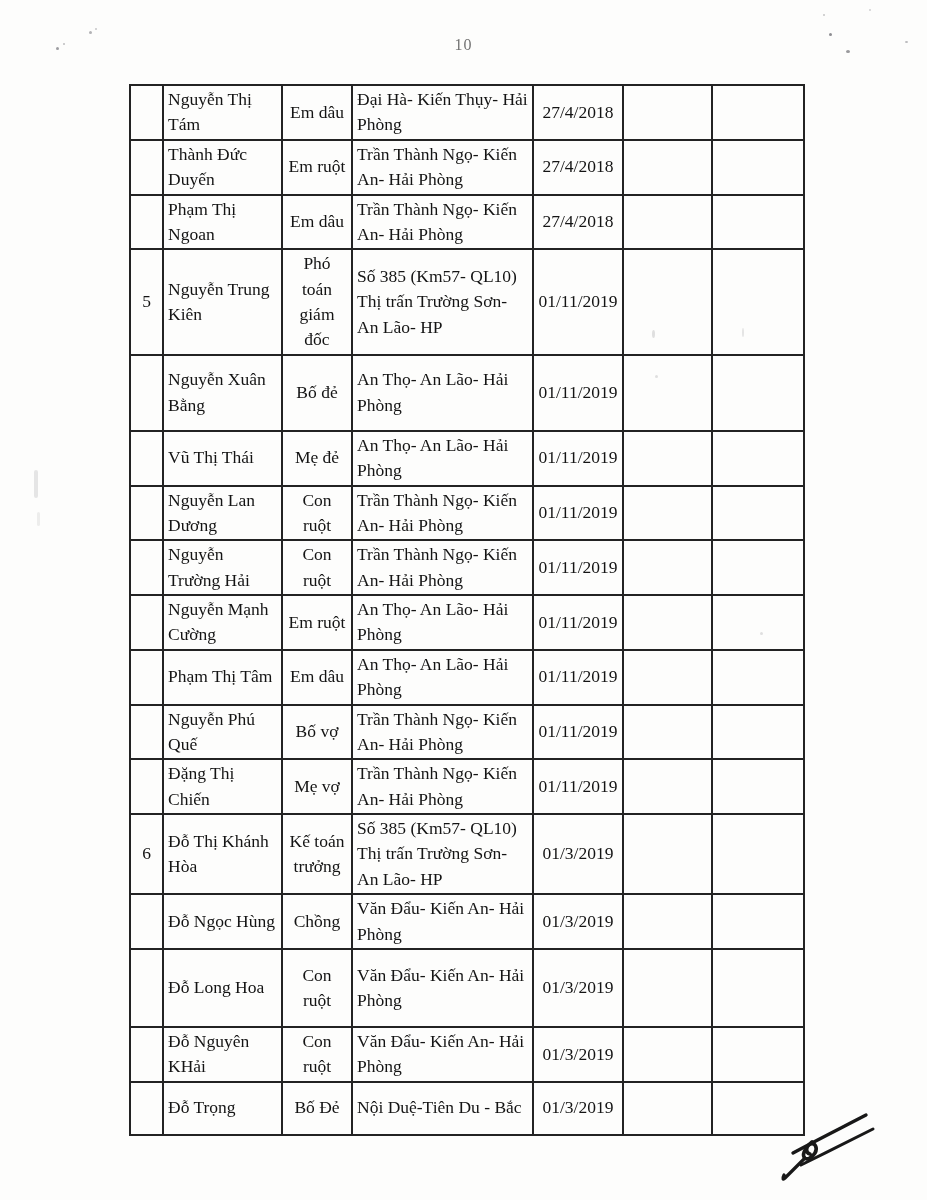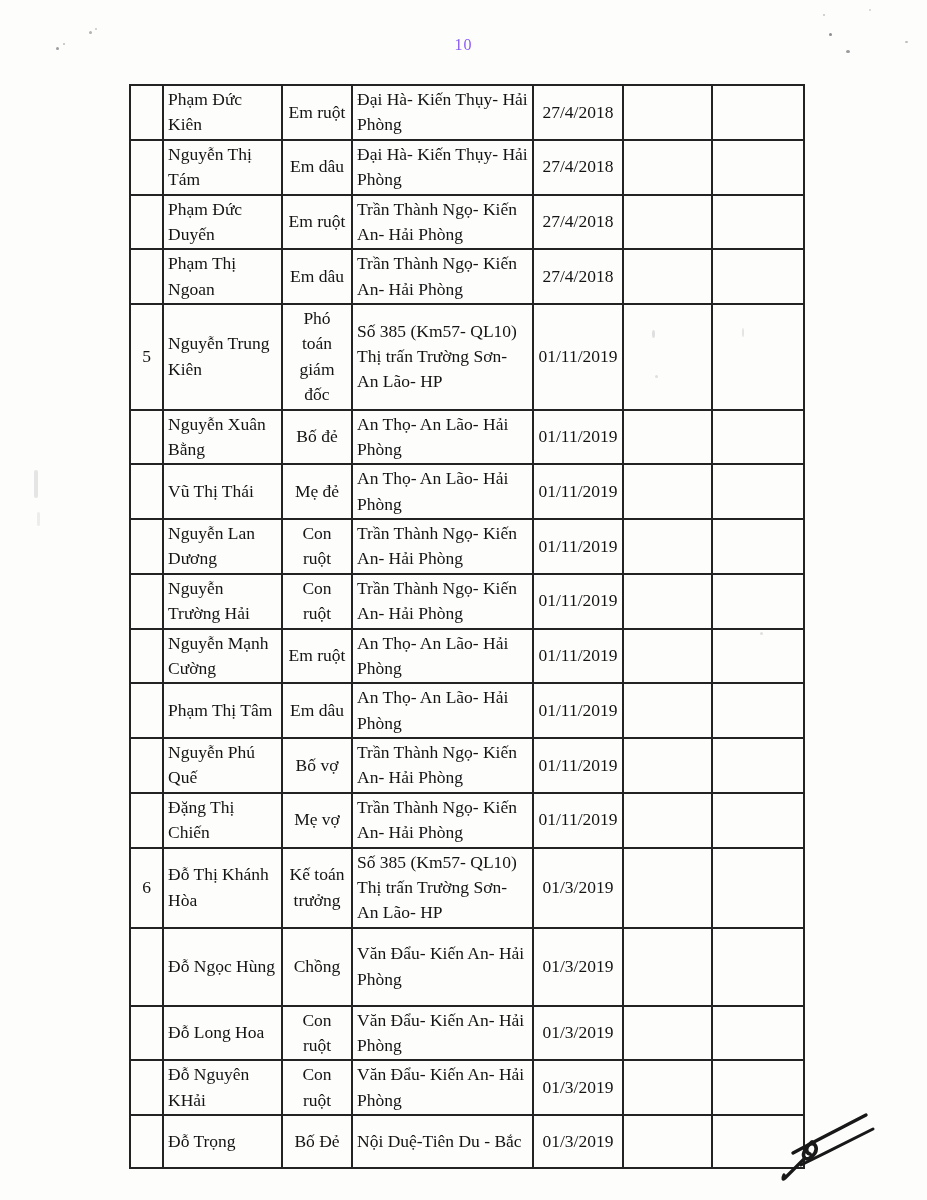--- a/index.html
+++ b/index.html
@@ -11,7 +11,7 @@
   }
   .page-number{
     position:absolute;top:36px;left:0;width:927px;
-    text-align:center;font-size:16px;letter-spacing:1px;color:#8b5cf6;
+    text-align:center;font-size:16px;letter-spacing:1px;color:#737373;
   }
   table.doc-table{
     position:absolute;left:129px;top:84px;

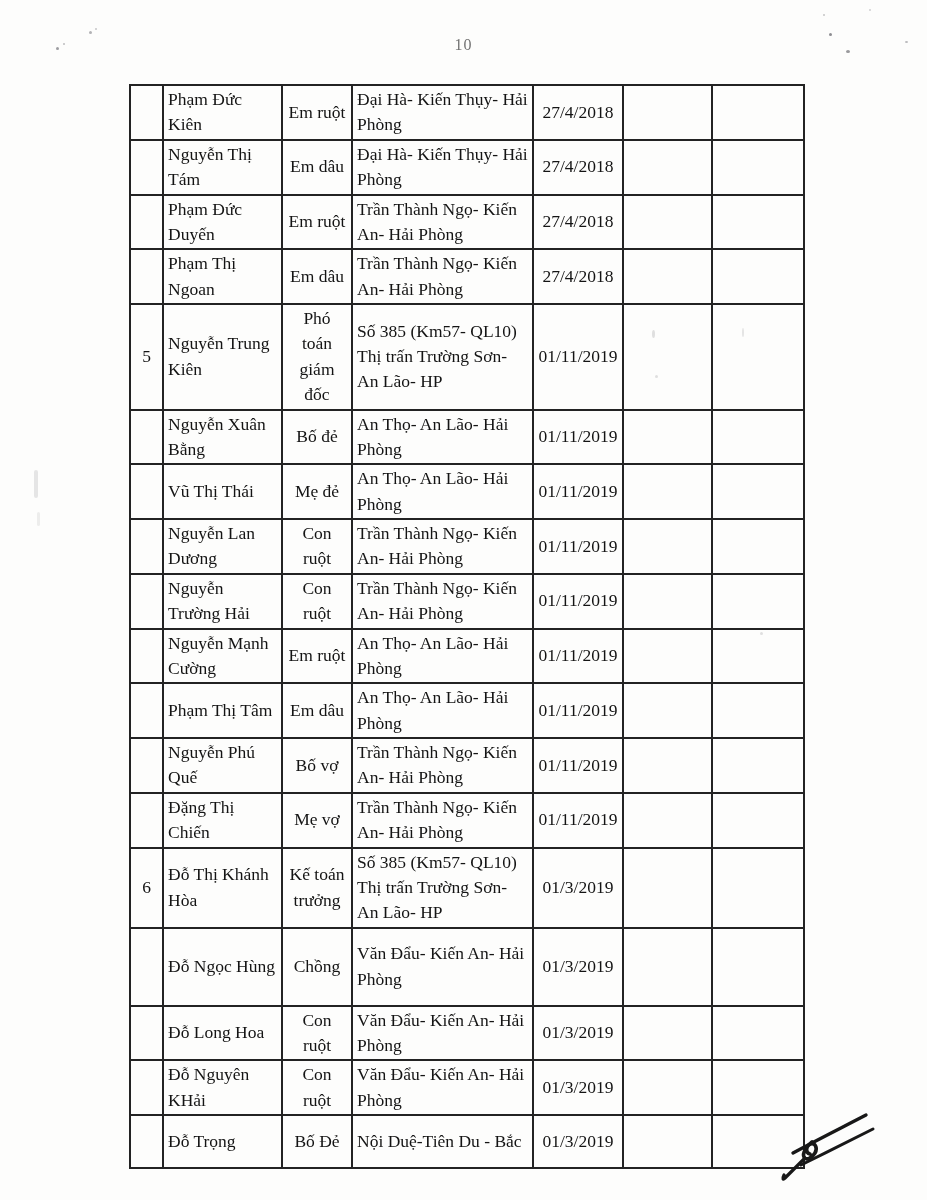--- a/index.html
+++ b/index.html
@@ -56,15 +56,6 @@
   <tbody id="table-body">
       <tr>
         <td class="col-no"></td>
-        <td class="col-name">Phạm Đức Kiên</td>
-        <td class="col-rel">Em ruột</td>
-        <td class="col-addr">Đại Hà- Kiến Thụy- Hải Phòng</td>
-        <td class="col-date">27/4/2018</td>
-        <td class="col-extra"></td>
-        <td class="col-extra"></td>
-      </tr>
-      <tr>
-        <td class="col-no"></td>
         <td class="col-name">Nguyễn Thị Tám</td>
         <td class="col-rel">Em dâu</td>
         <td class="col-addr">Đại Hà- Kiến Thụy- Hải Phòng</td>

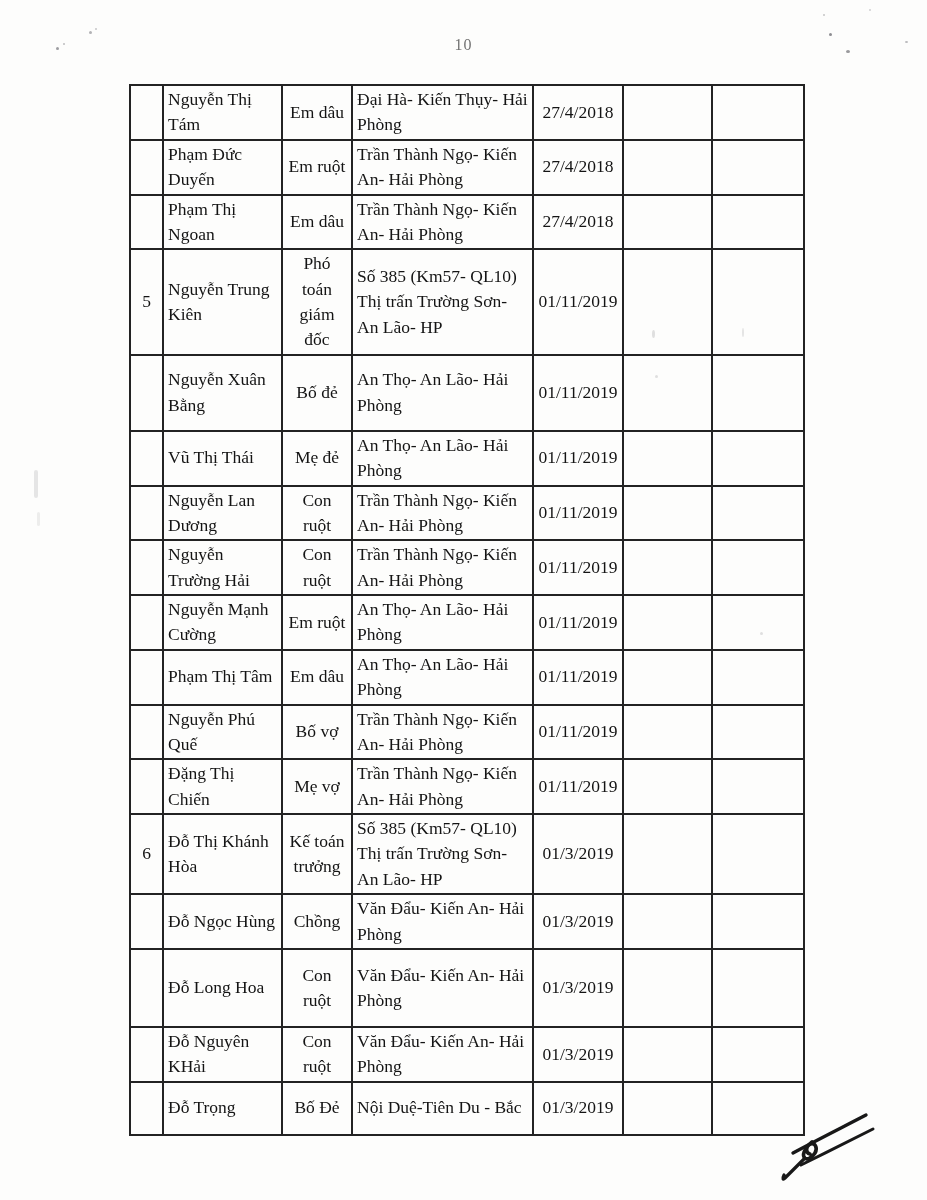--- a/index.html
+++ b/index.html
@@ -65,7 +65,7 @@
       </tr>
       <tr>
         <td class="col-no"></td>
-        <td class="col-name">Phạm Đức Duyến</td>
+        <td class="col-name">Thành Đức Duyến</td>
         <td class="col-rel">Em ruột</td>
         <td class="col-addr">Trần Thành Ngọ- Kiến An- Hải Phòng</td>
         <td class="col-date">27/4/2018</td>

